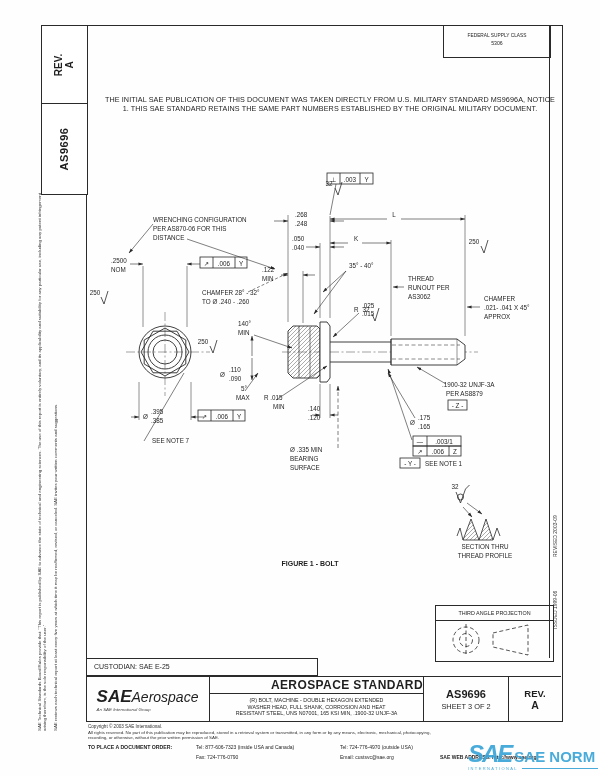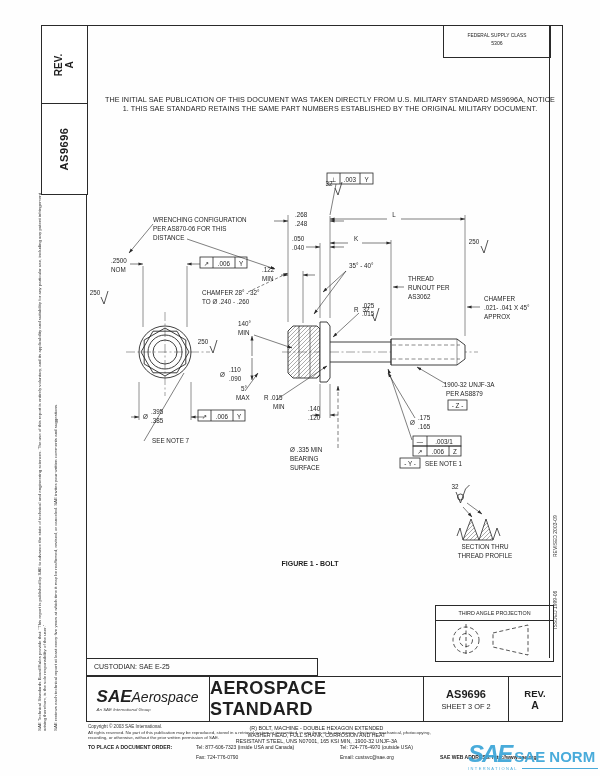--- a/index.html
+++ b/index.html
@@ -309,7 +309,7 @@
       </div>
     </div>
     <div class="tbcell" style="width:214px;">
-      <div style="font-size:18px;font-weight:bold;text-align:left;letter-spacing:.4px;border-bottom:1.1px solid #2a2a2a;padding:1px 0;">AEROSPACE STANDARD</div>
+      <div style="font-size:12px;font-weight:bold;text-align:right;letter-spacing:.4px;border-bottom:1.1px solid #2a2a2a;padding:1px 0;">AEROSPACE STANDARD</div>
       <div style="font-size:5.3px;line-height:6.6px;text-align:center;padding-top:3px;">
         <div>(R) BOLT, MACHINE - DOUBLE HEXAGON EXTENDED</div>
         <div>WASHER HEAD, FULL SHANK, CORROSION AND HEAT</div>

